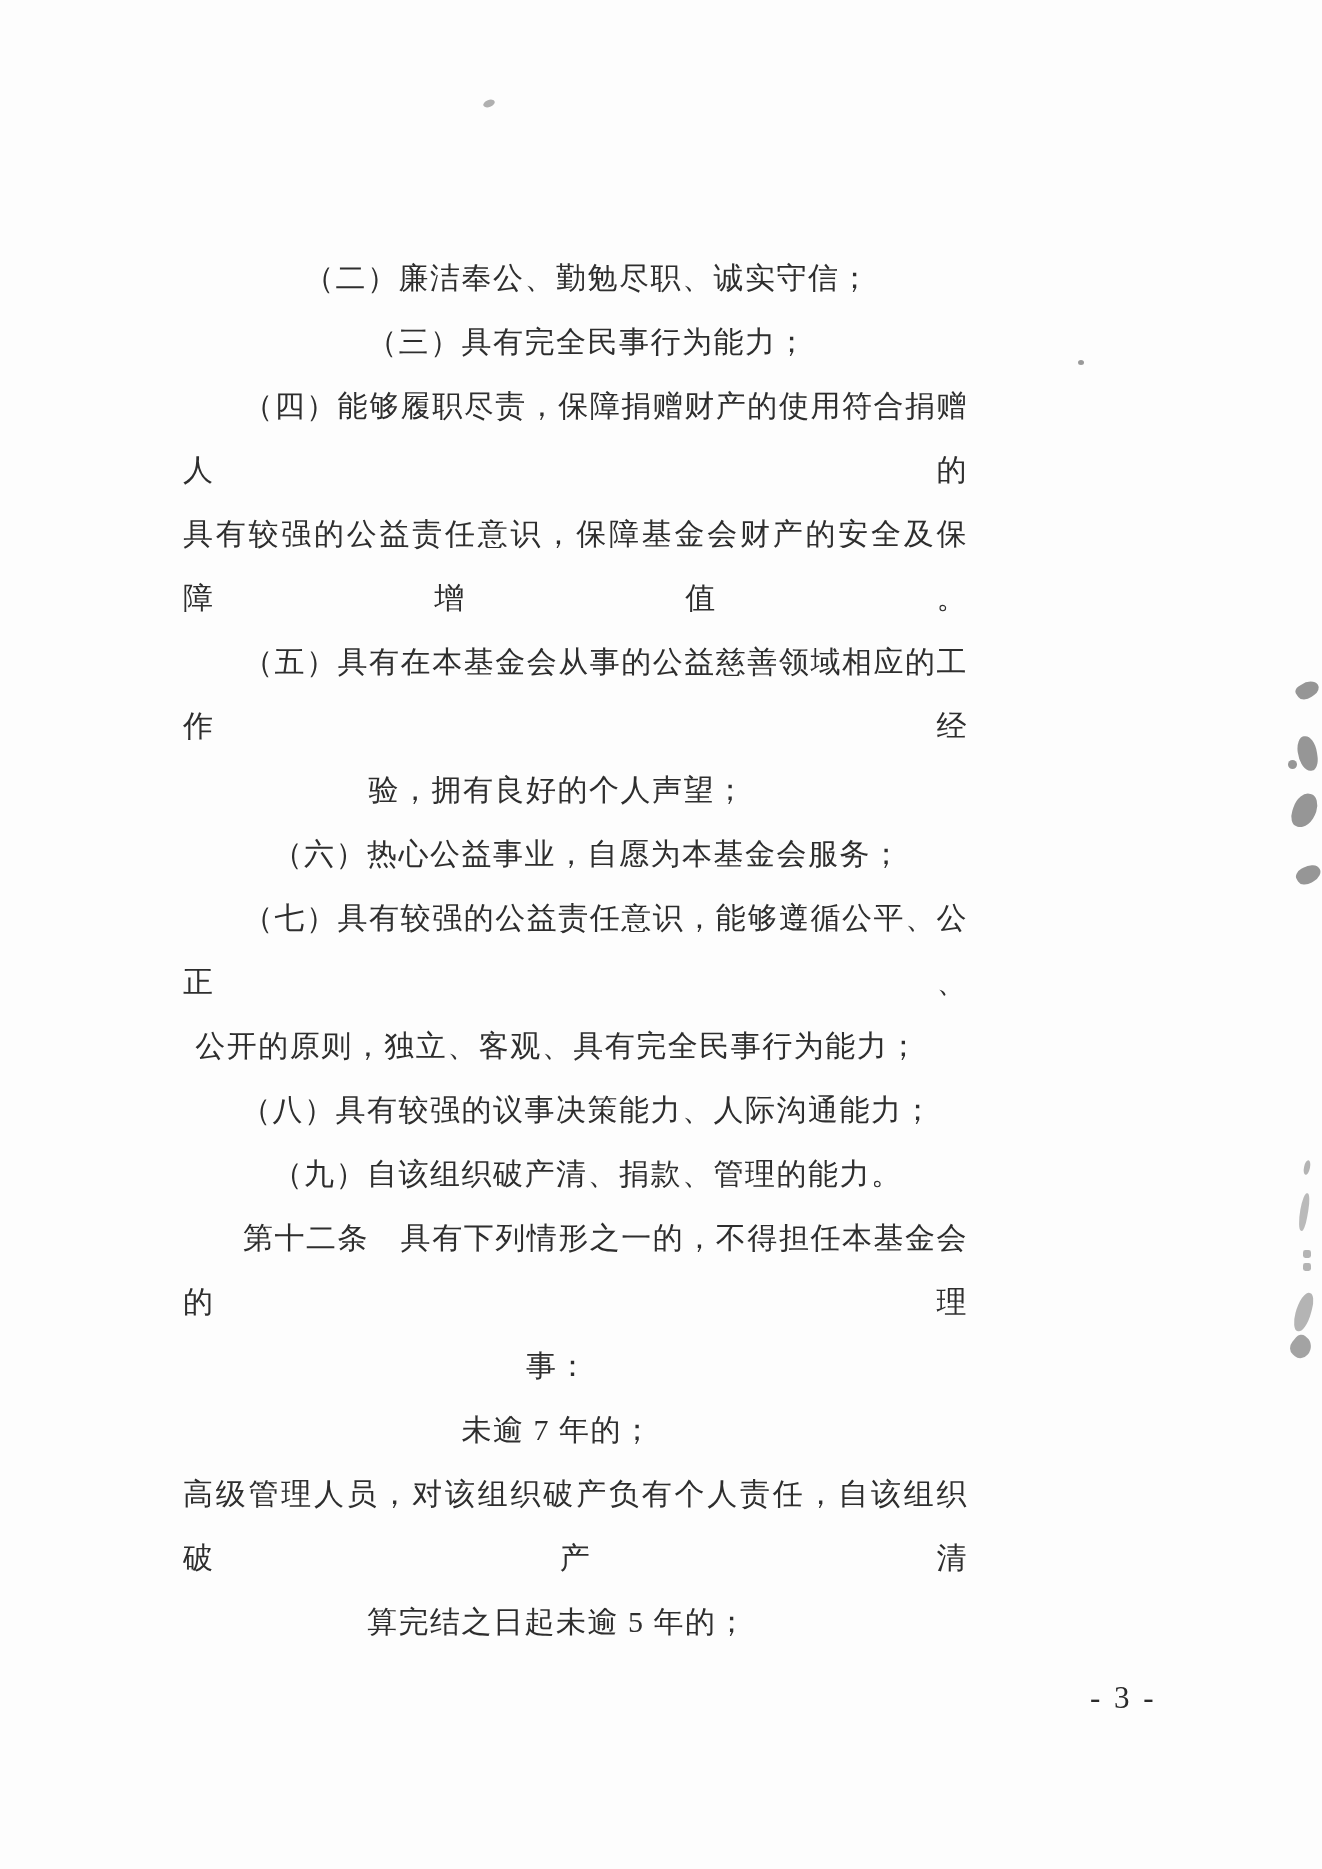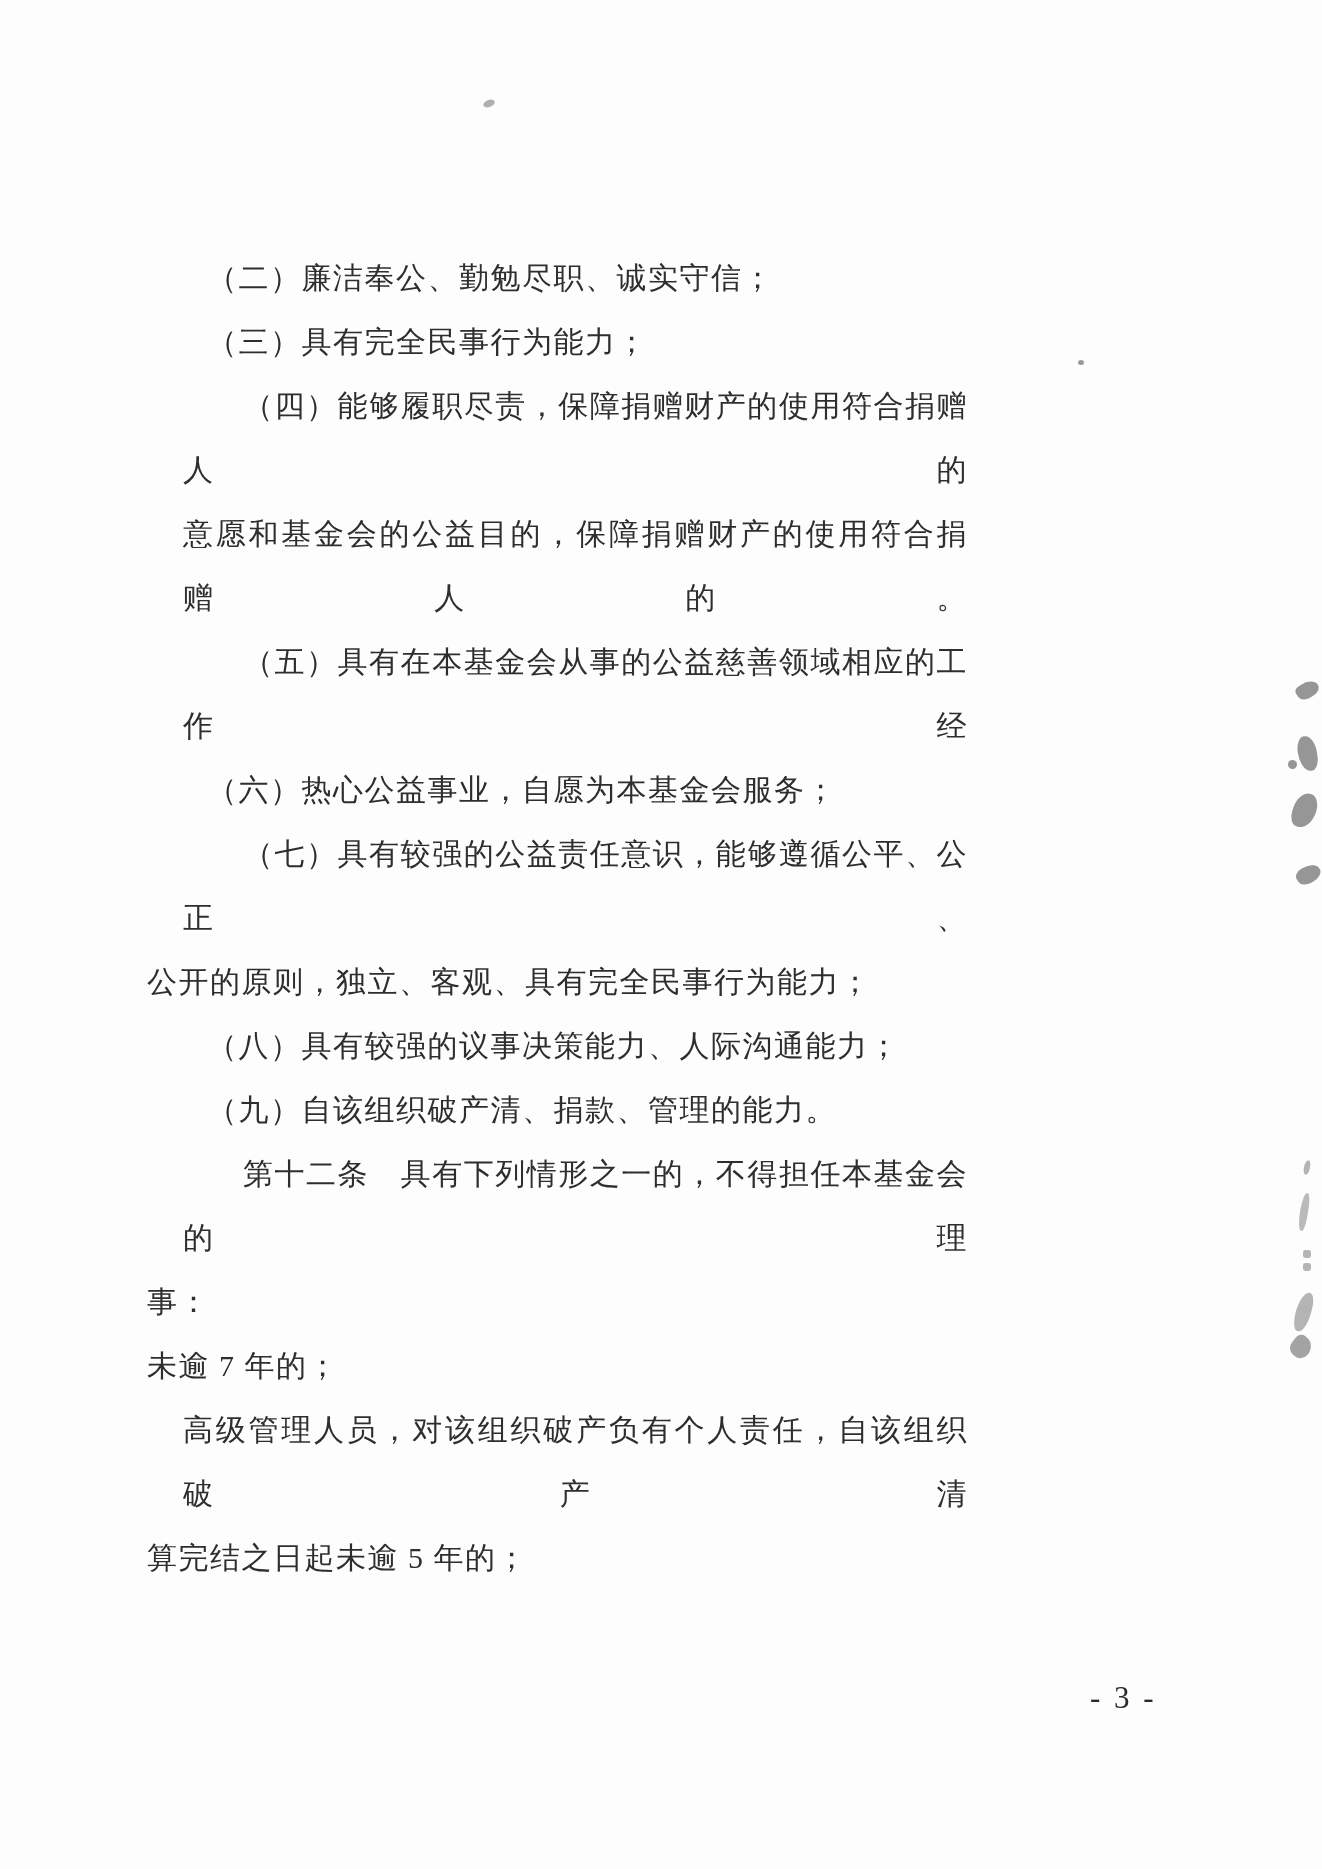--- a/index.html
+++ b/index.html
@@ -27,7 +27,7 @@
     line-height: 64px;
     letter-spacing: 1.5px;
     white-space: nowrap;
-    text-align: left;
+    text-align: center;
   }
   .line.indent {
     text-indent: 2em;

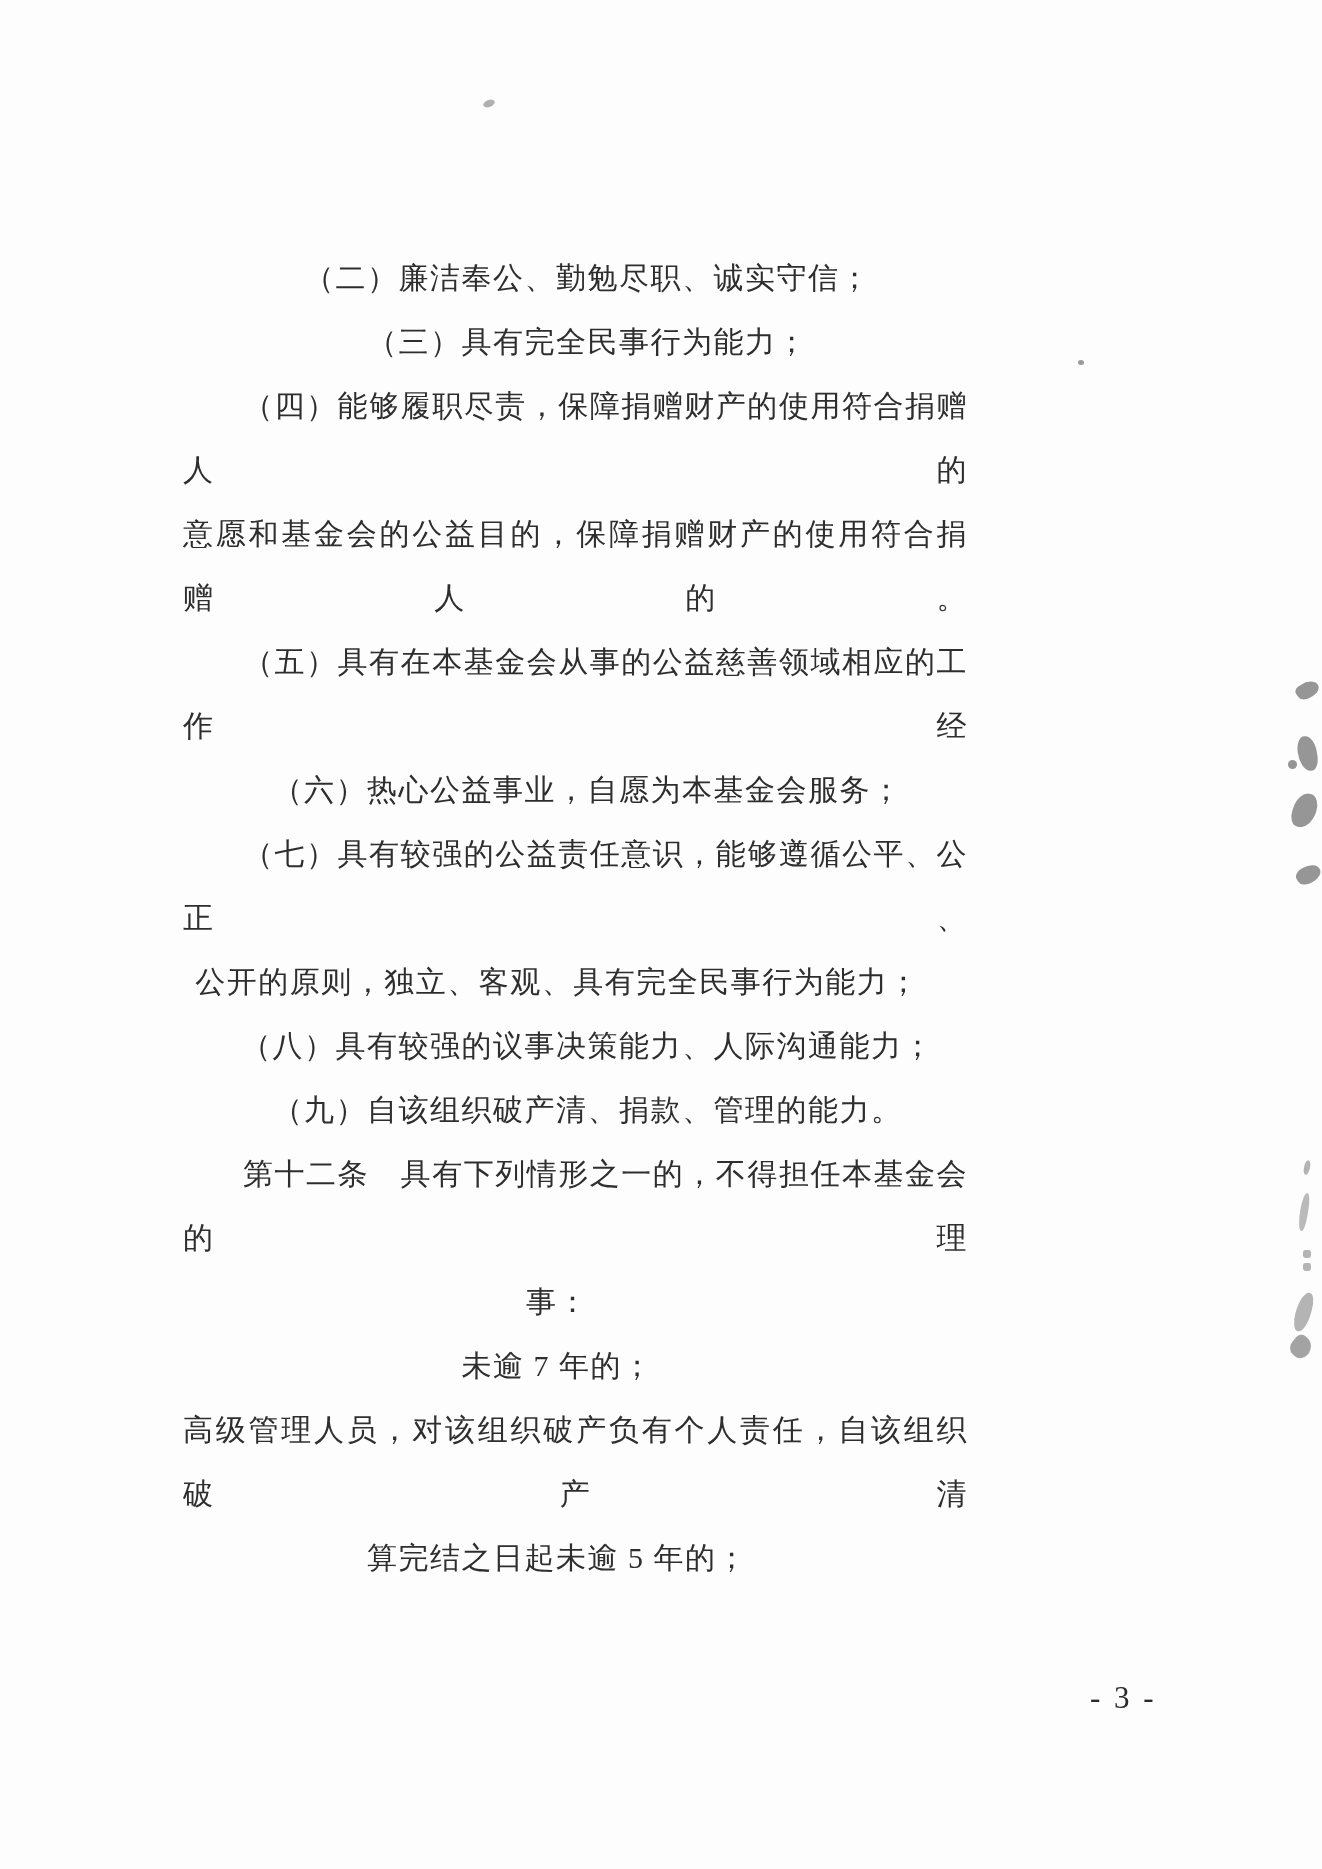--- a/index.html
+++ b/index.html
@@ -65,7 +65,7 @@
       <div class="line indent"><span>（二）廉洁奉公、勤勉尽职、诚实守信；</span></div>
       <div class="line indent"><span>（三）具有完全民事行为能力；</span></div>
       <div class="line indent justify"><span>（四）能够履职尽责，保障捐赠财产的使用符合捐赠人的</span></div>
-      <div class="line justify"><span>意愿和基金会的公益目的，保障捐赠财产的使用符合捐赠人的。</span></div>
+      <div class="line justify"><span>具有较强的公益责任意识，保障基金会财产的安全及保障增值。</span></div>
       <div class="line indent justify"><span>（五）具有在本基金会从事的公益慈善领域相应的工作经</span></div>
       <div class="line indent"><span>（六）热心公益事业，自愿为本基金会服务；</span></div>
       <div class="line indent justify"><span>（七）具有较强的公益责任意识，能够遵循公平、公正、</span></div>

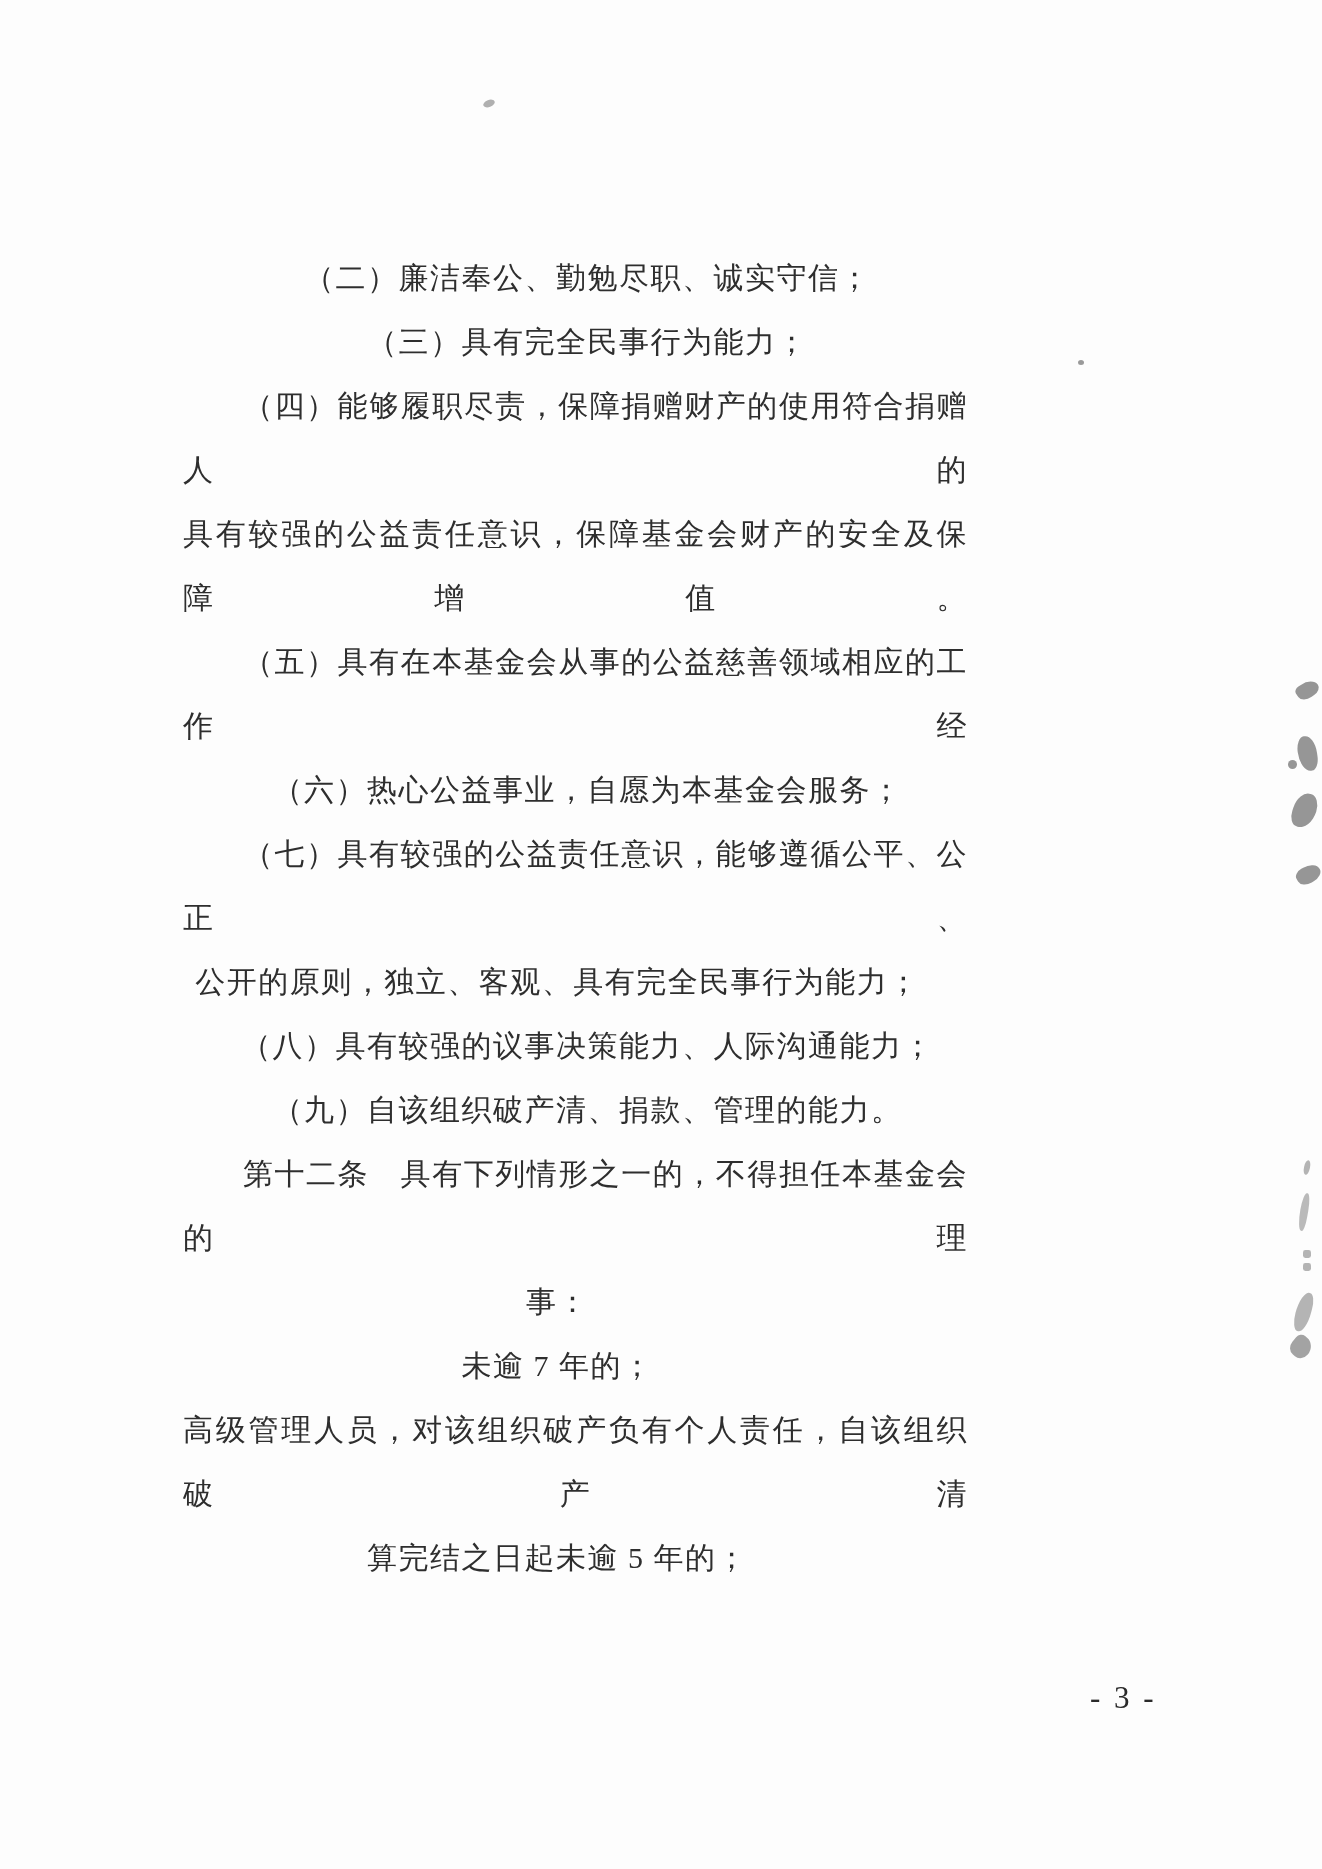--- a/index.html
+++ b/index.html
@@ -67,6 +67,7 @@
       <div class="line indent justify"><span>（四）能够履职尽责，保障捐赠财产的使用符合捐赠人的</span></div>
       <div class="line justify"><span>具有较强的公益责任意识，保障基金会财产的安全及保障增值。</span></div>
       <div class="line indent justify"><span>（五）具有在本基金会从事的公益慈善领域相应的工作经</span></div>
+      <div class="line"><span>验，拥有良好的个人声望；</span></div>
       <div class="line indent"><span>（六）热心公益事业，自愿为本基金会服务；</span></div>
       <div class="line indent justify"><span>（七）具有较强的公益责任意识，能够遵循公平、公正、</span></div>
       <div class="line"><span>公开的原则，独立、客观、具有完全民事行为能力；</span></div>

